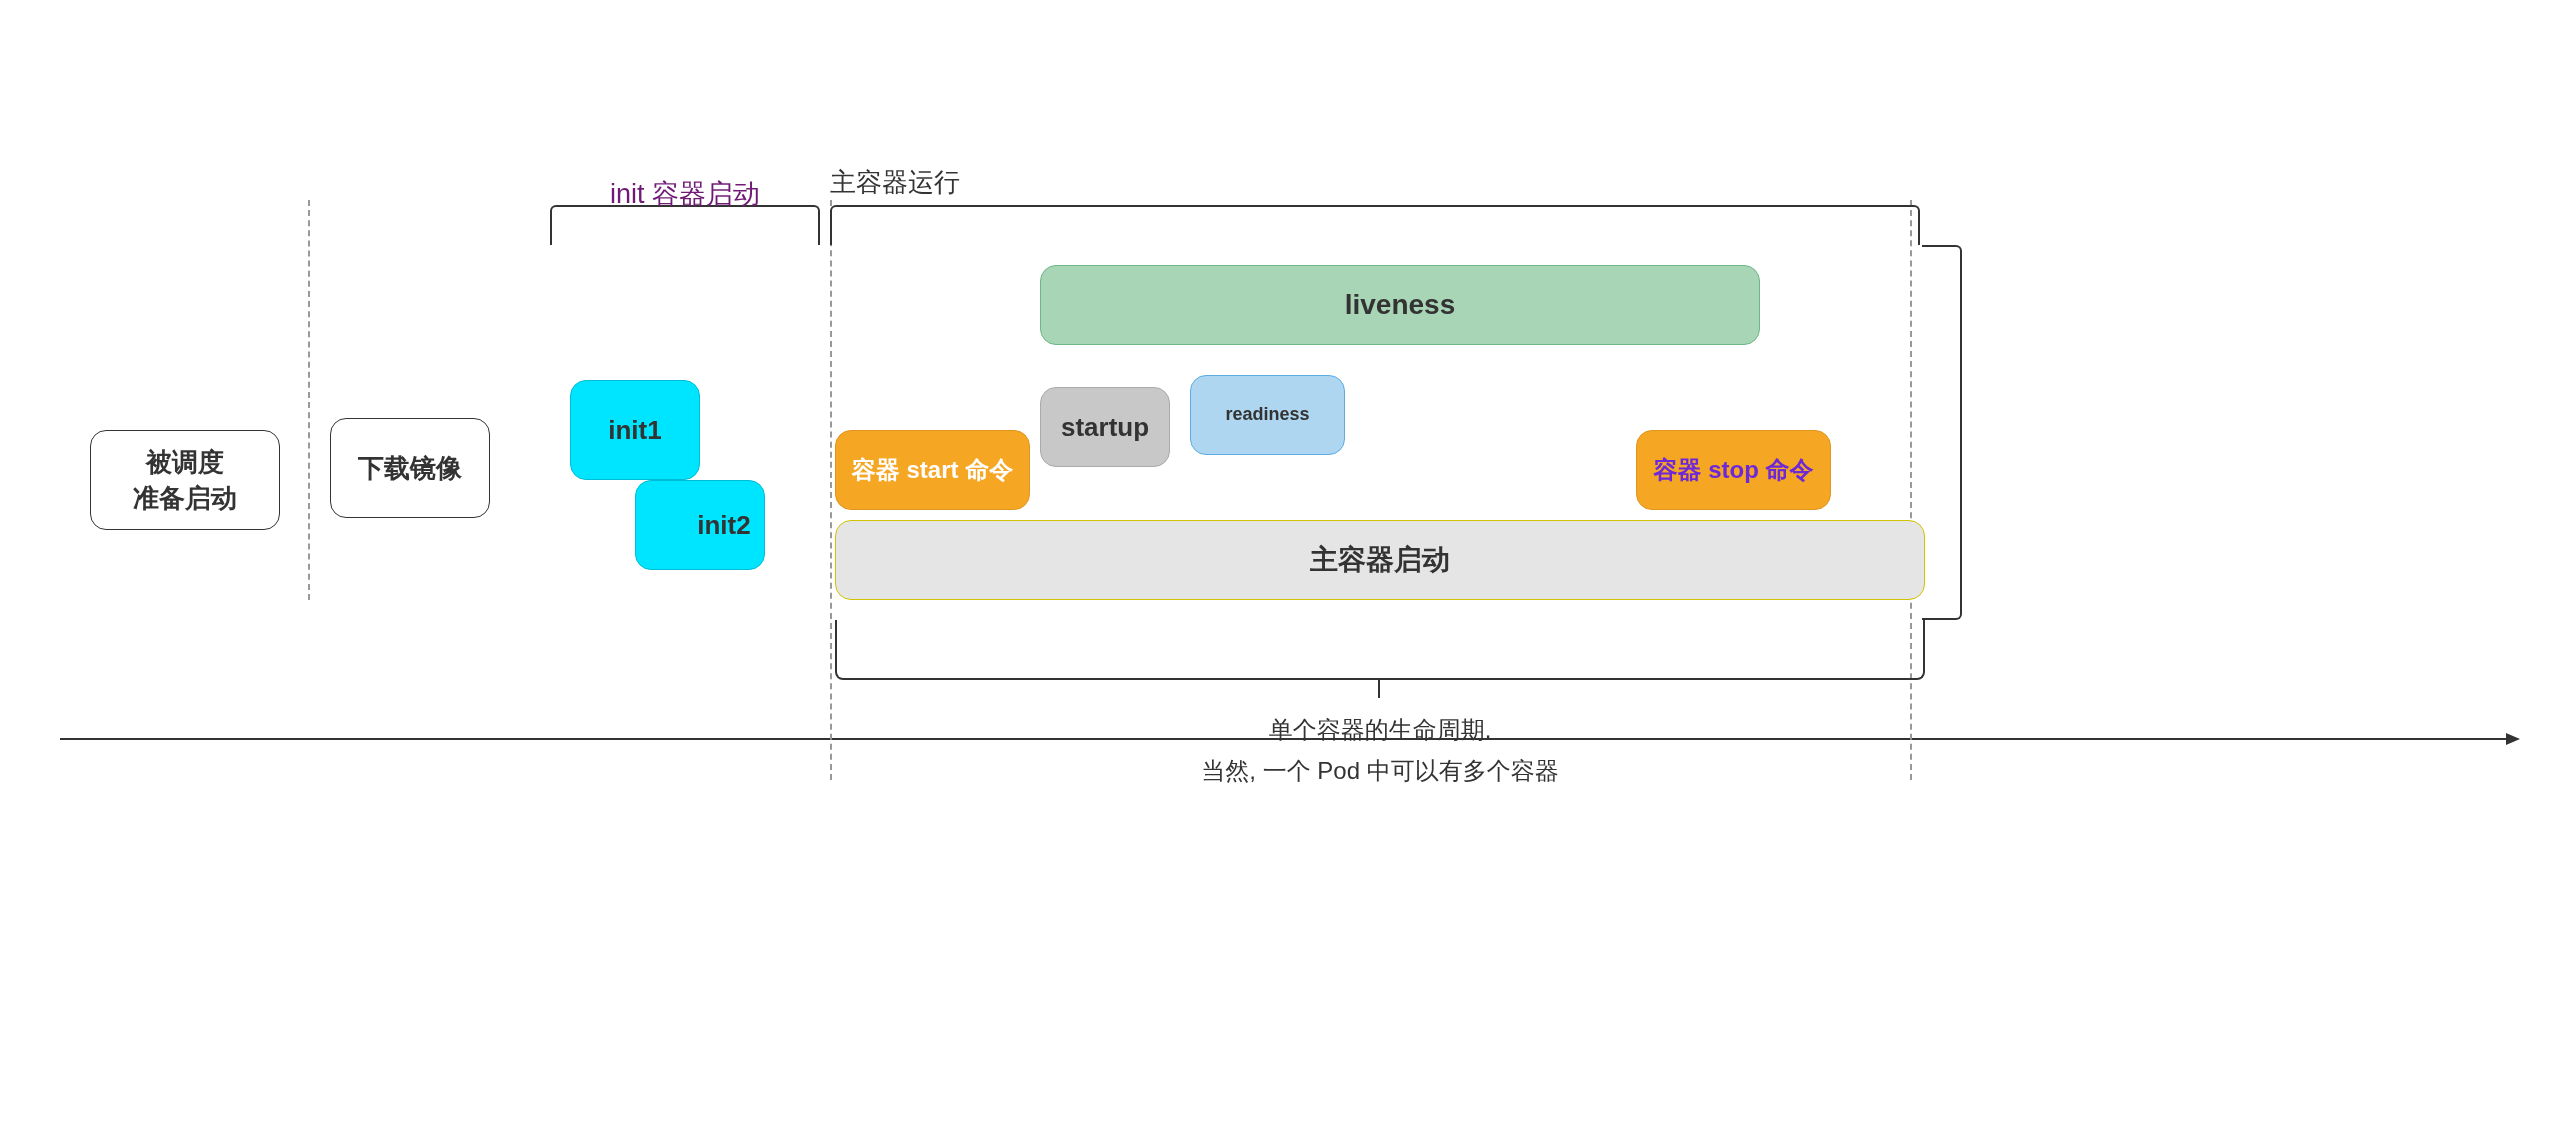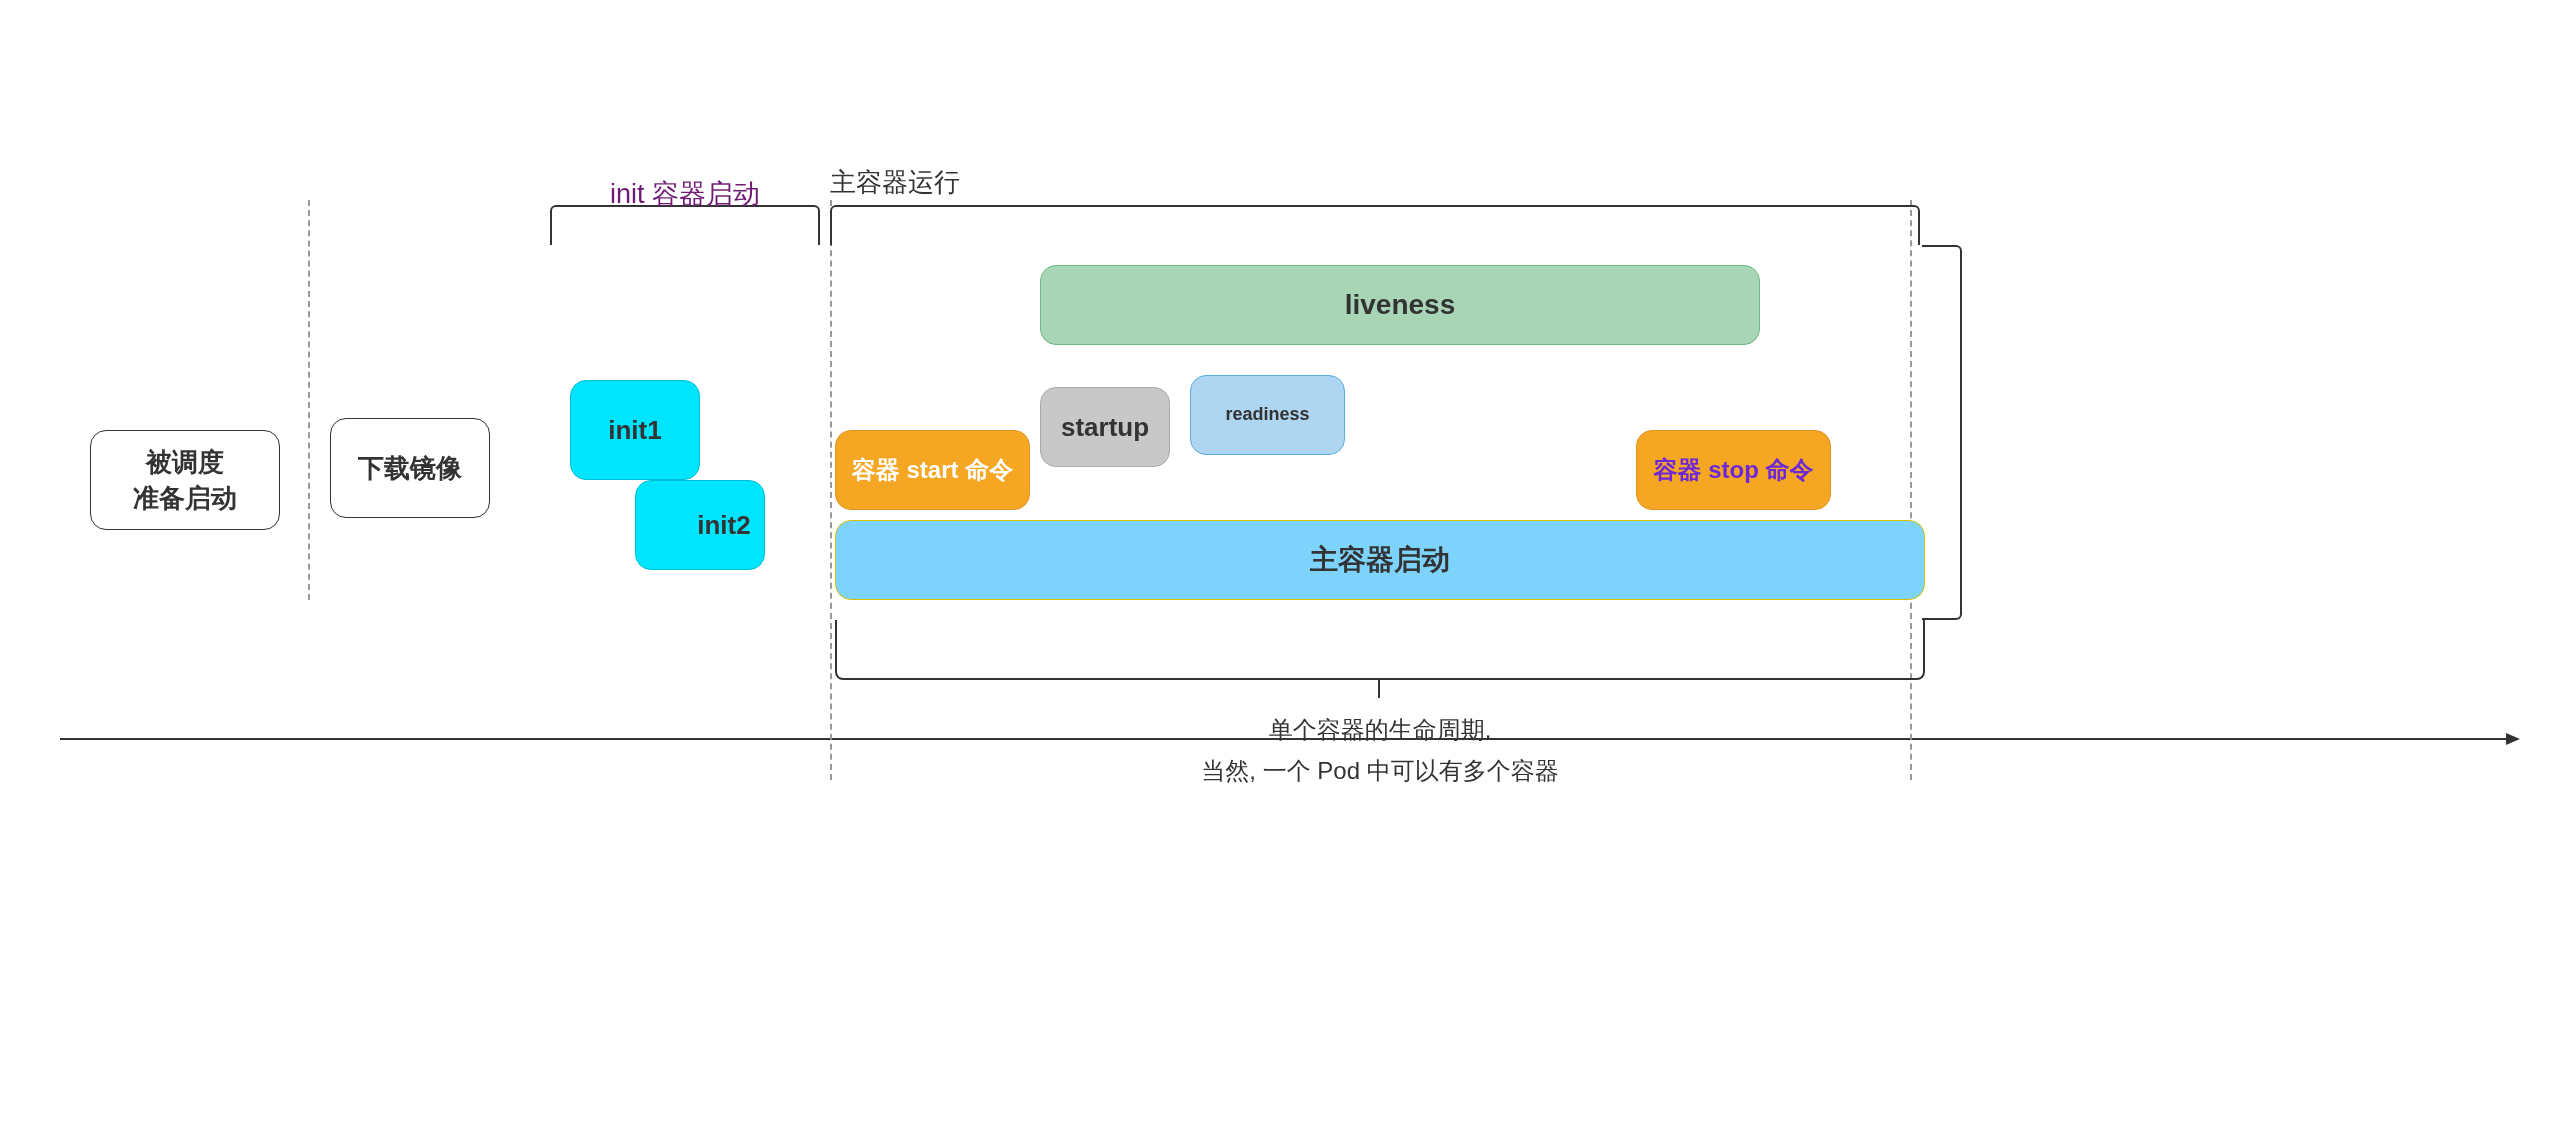--- a/index.html
+++ b/index.html
@@ -175,7 +175,7 @@
   <div class="box" style="
     left: 775px; top: 400px;
     width: 1090px; height: 80px;
-    background: #7dd3fc;
+    background: #e5e5e5;
     border-color: #d4c300;
     font-size: 28px;
   ">主容器启动</div>

